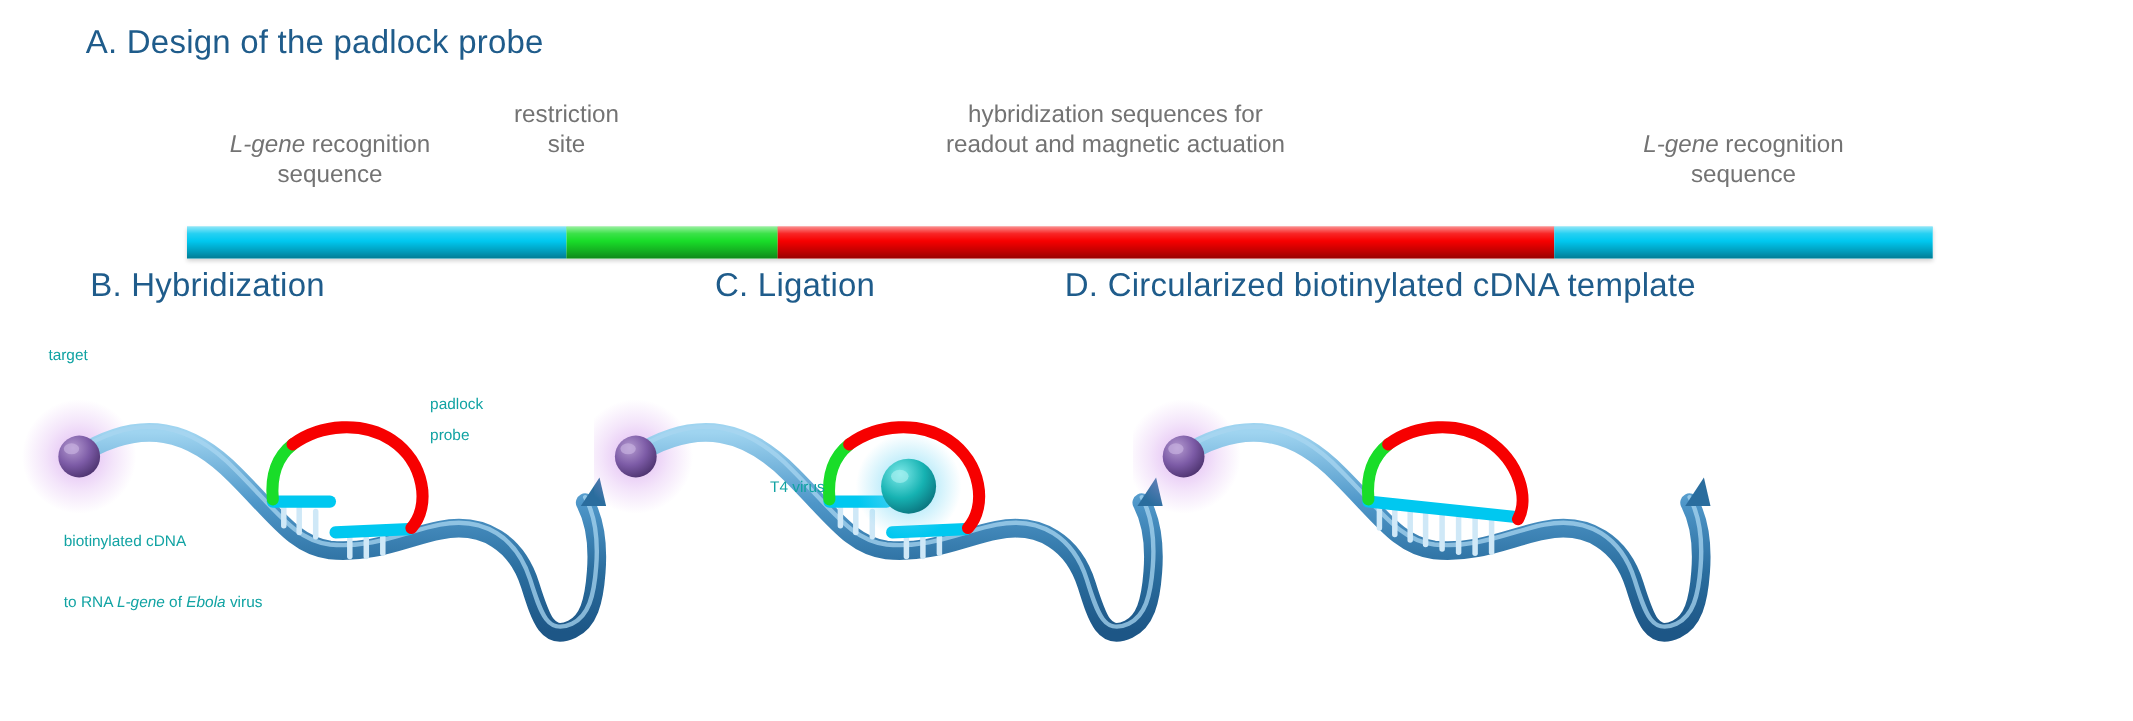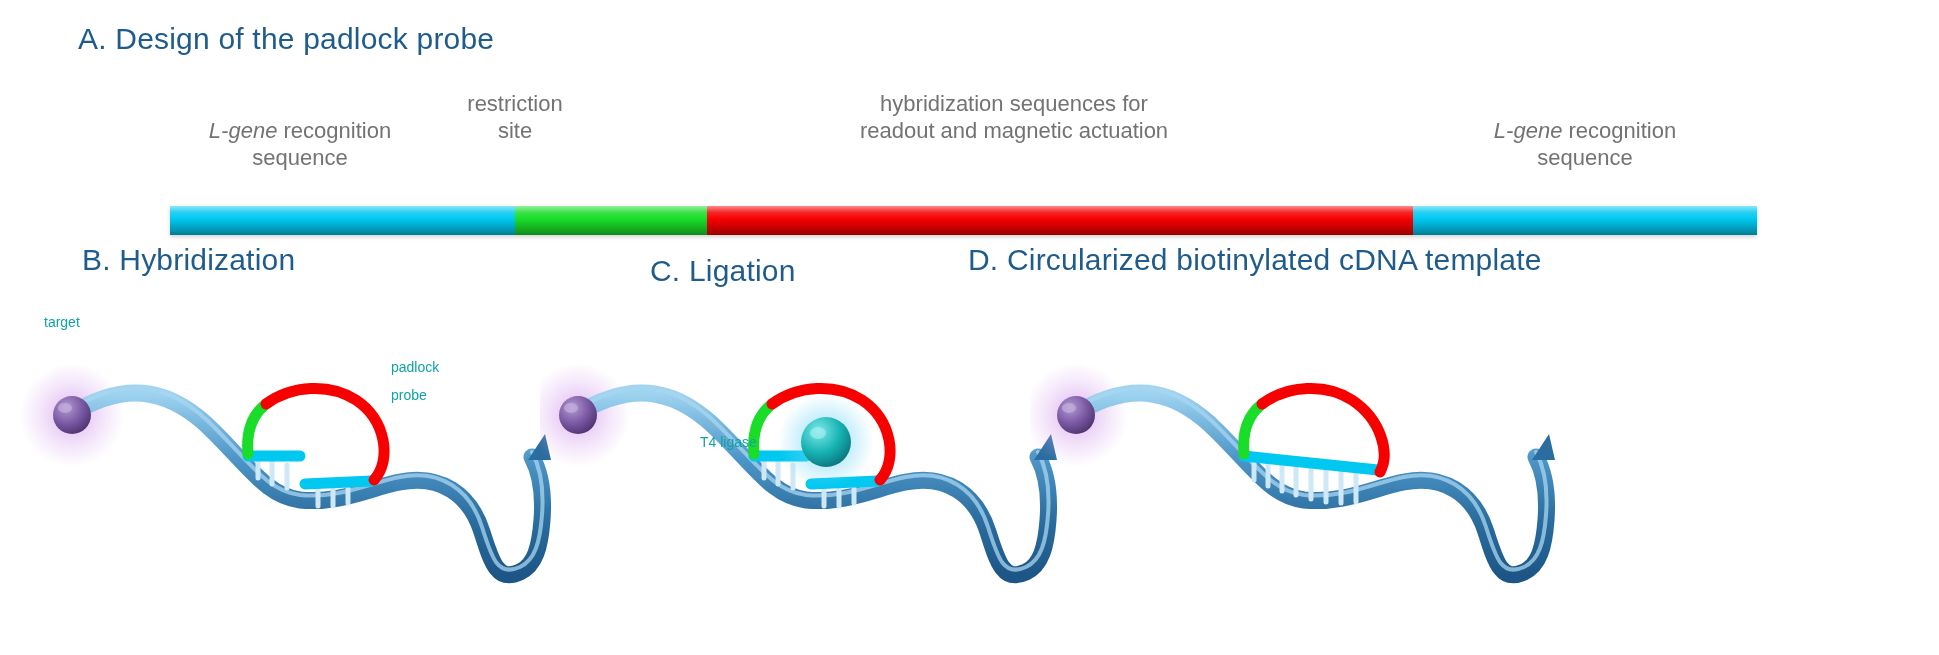--- a/index.html
+++ b/index.html
@@ -22,7 +22,7 @@
   }
   #heading-a{left:78px;top:22px;}
   #heading-b{left:70px;top:243px;margin-left:12px;}
-  #heading-c{left:650px;top:254px;text-align:right;}
+  #heading-c{left:650px;top:243px;text-align:right;}
   #heading-d{left:968px;top:243px;text-align:right;}
 
   

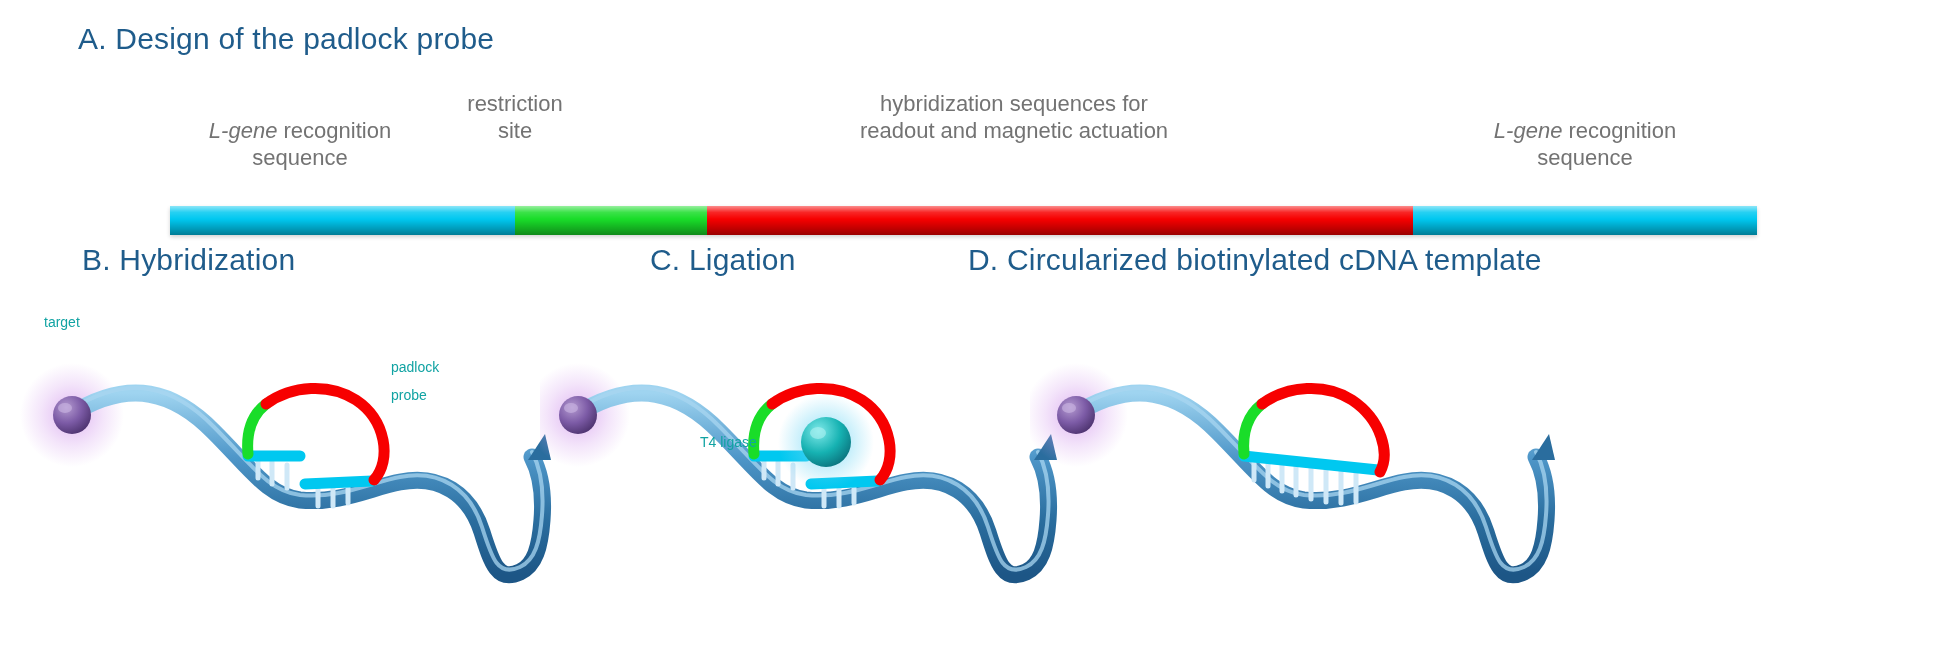--- a/index.html
+++ b/index.html
@@ -243,7 +243,7 @@
     </svg>
   </div>
 
-  <div class="anno" id="anno-ligase">T4 ligase</div>
+  <div class="anno" id="anno-ligase">T4 virus</div>
 
   <div class="strand-panel" id="panel-d">
     <svg class="strand-svg" width="660" height="373" viewBox="0 0 660 373">

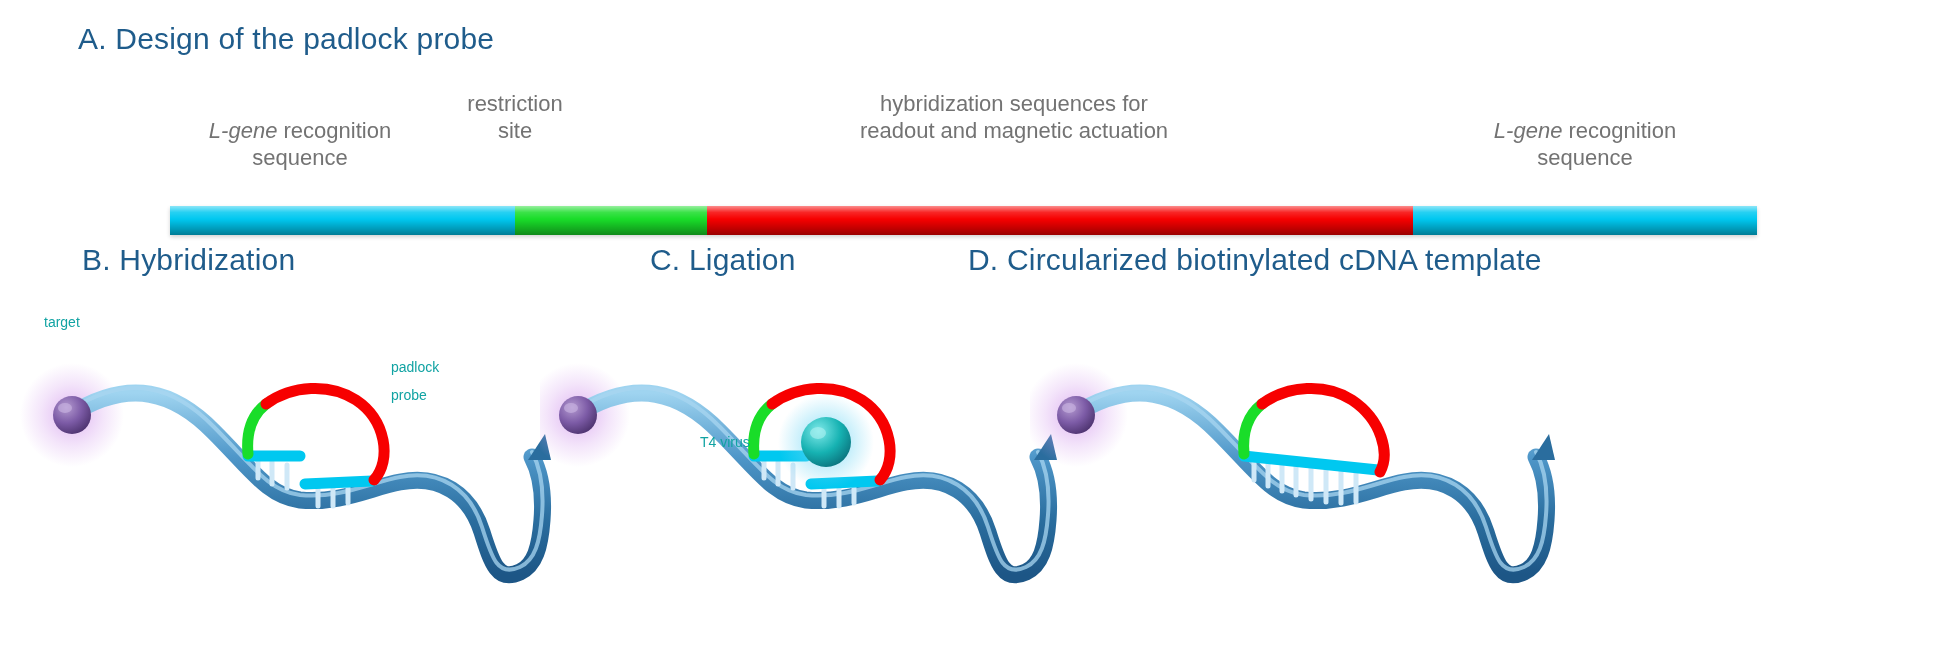--- a/index.html
+++ b/index.html
@@ -175,6 +175,10 @@
   <div class="anno" id="anno-padlock">padlock
 probe</div>
 
+  <div class="anno" id="anno-cdna">
+    <span>biotinylated cDNA</span><br>
+    <span>to RNA </span><i>L-gene</i><span> of </span><i>Ebola</i><span> virus</span>
+  </div>
 
   <div class="strand-panel" id="panel-c">
     <svg class="strand-svg" width="660" height="373" viewBox="0 0 660 373">

